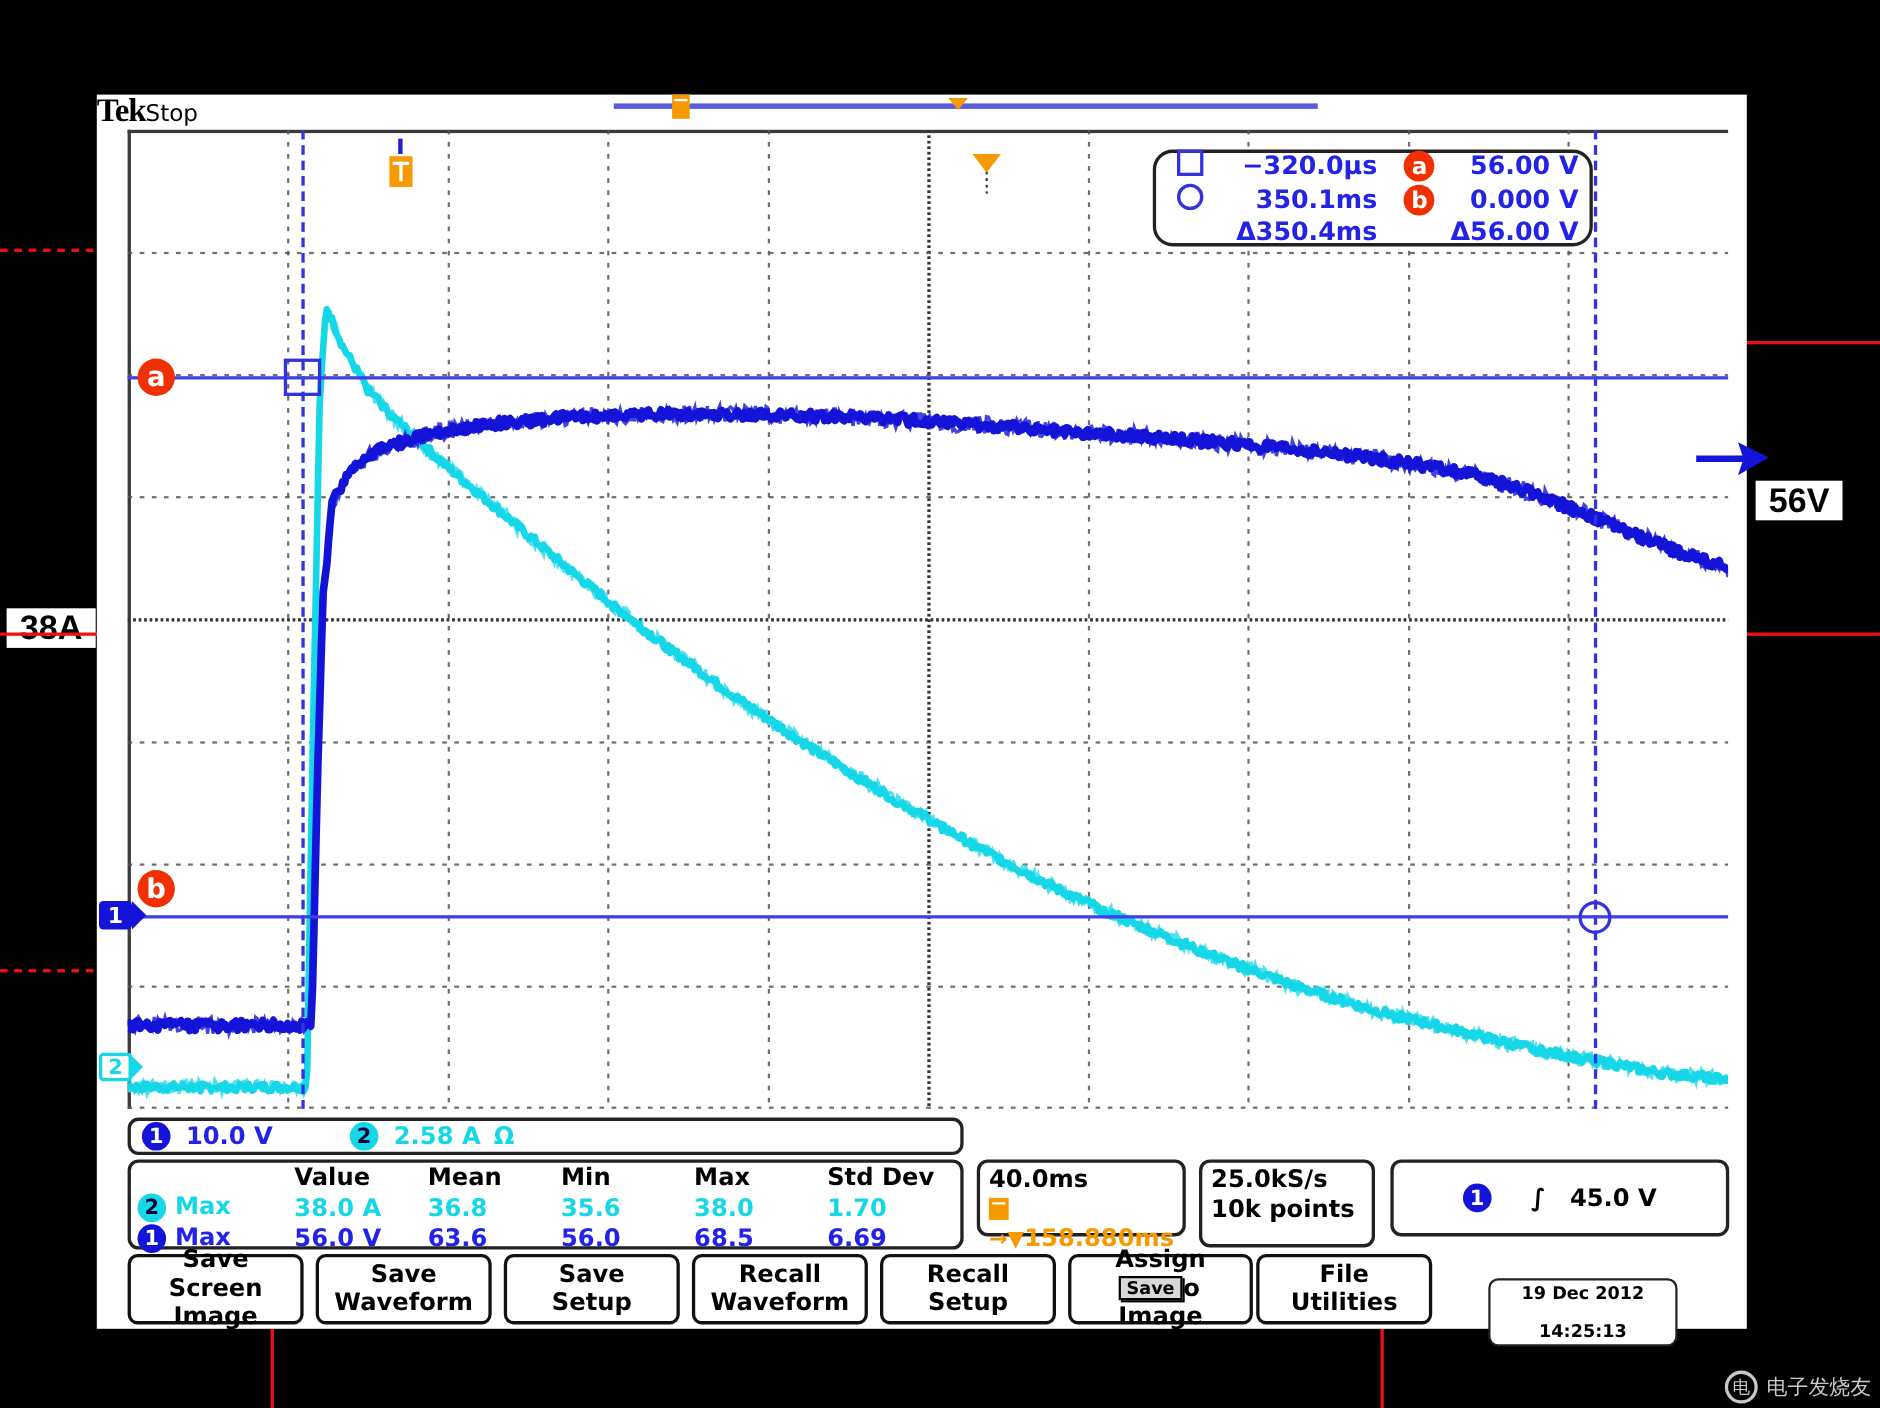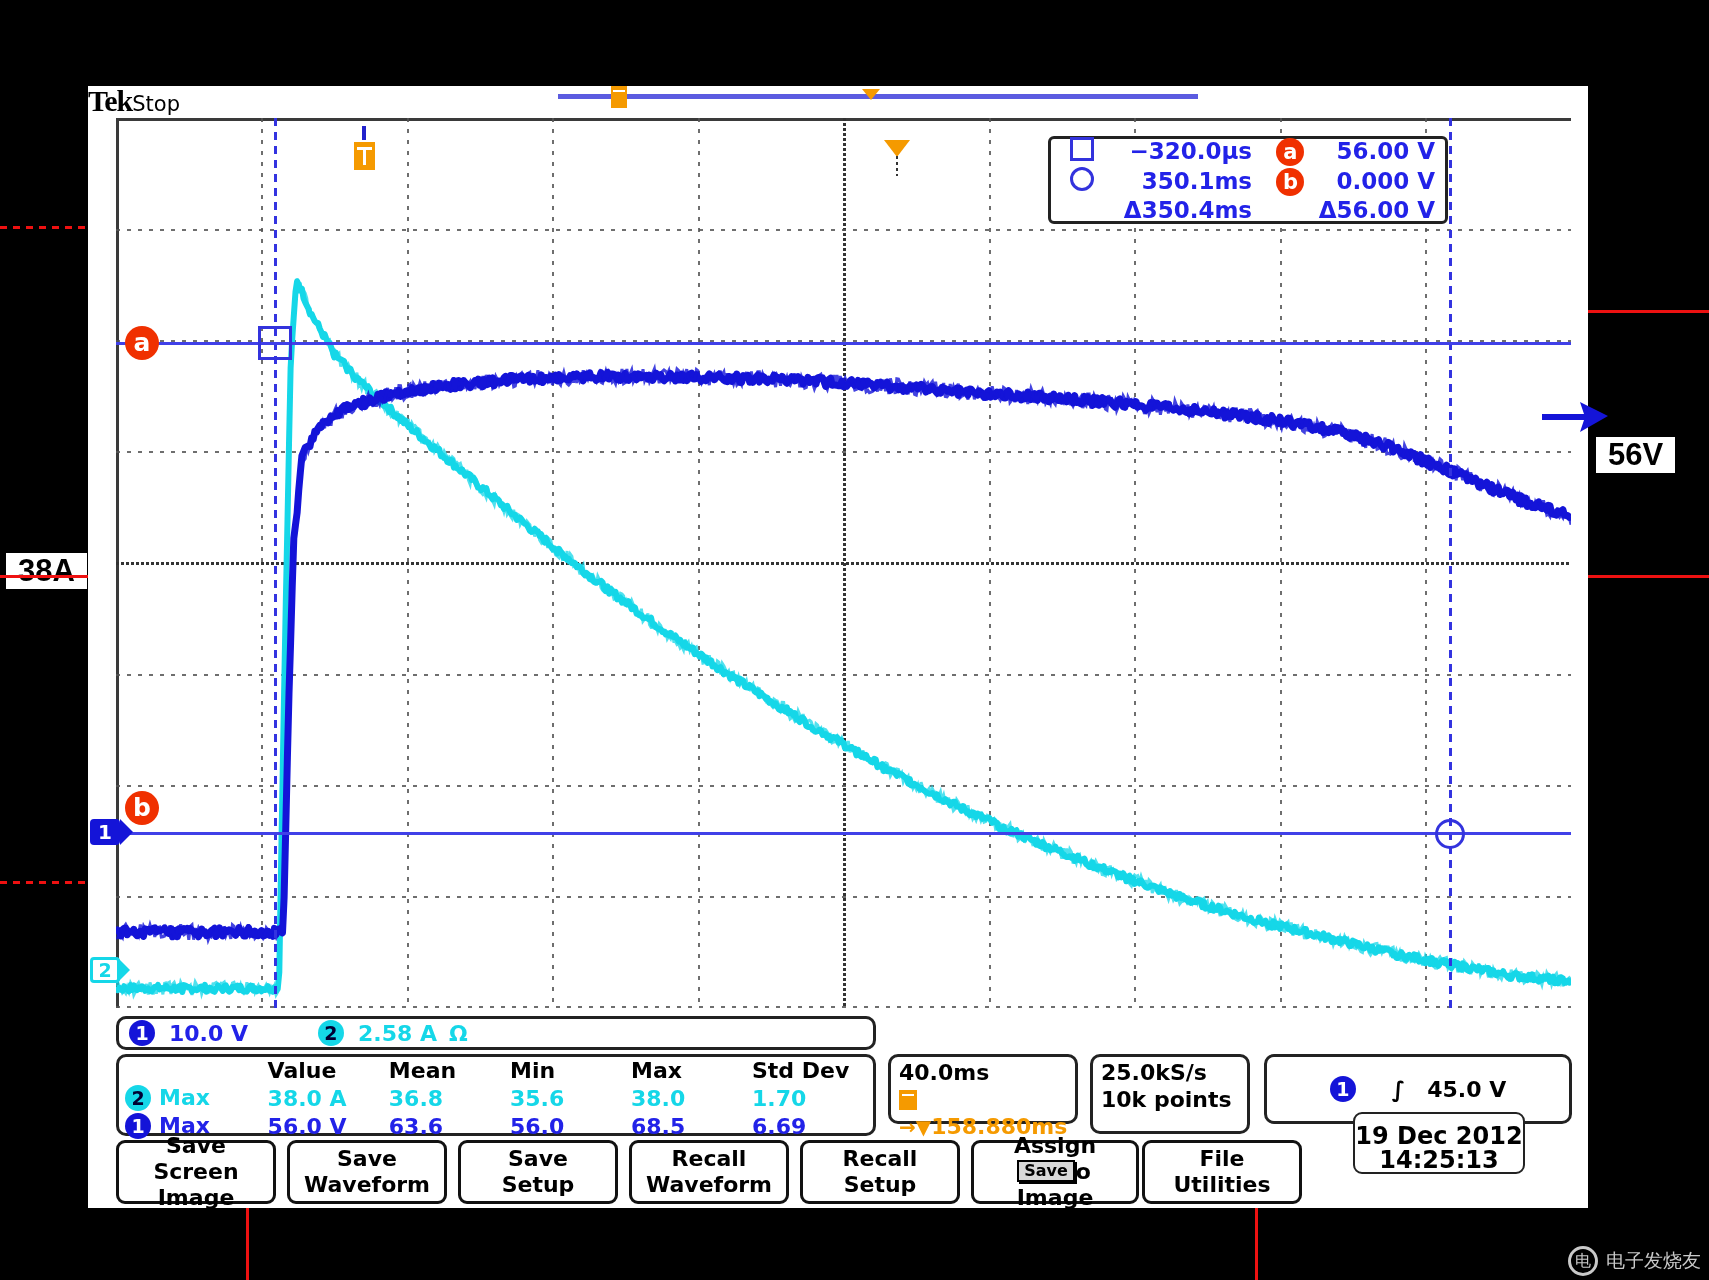--- a/index.html
+++ b/index.html
@@ -173,7 +173,7 @@
   
   #cursorbox {
     position:absolute; left:960px; top:50px; width:400px; height:88px;
-    border: 3px solid #222; border-radius: 6px; background:#fff;
+    border: 3px solid #222; border-radius: 18px; background:#fff;
     display:flex; align-items:center;
   }
   #cursorbox table { border-collapse: collapse; width:100%; }

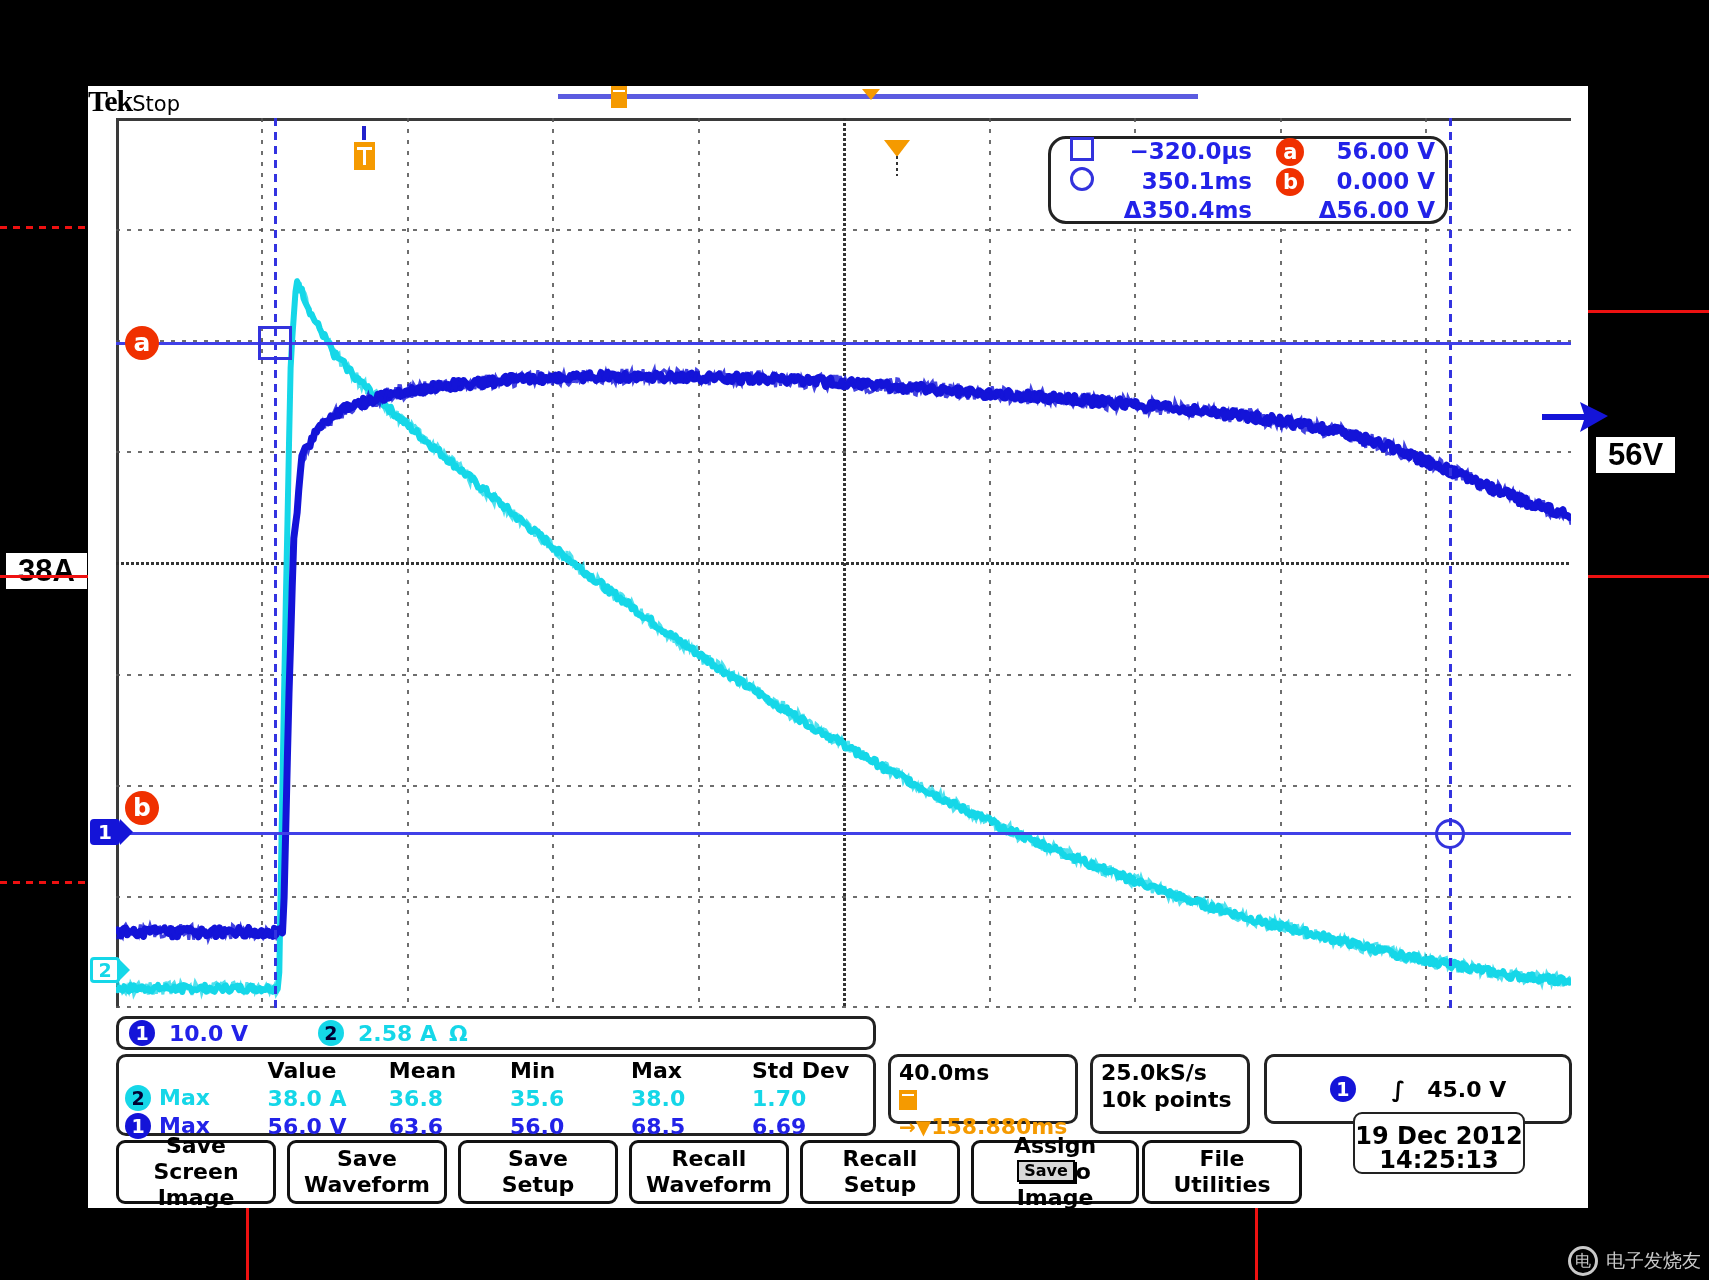--- a/index.html
+++ b/index.html
@@ -253,10 +253,10 @@
     font-size:22px; font-weight:bold; line-height:26px; color:#000; text-align:center;
   }
   #datebox {
-    position:absolute; left:1265px; top:1026px; width:172px; height:62px;
+    position:absolute; left:1265px; top:1076px; width:172px; height:62px;
     border:2px solid #222; border-radius:9px; background:#fff;
-    display:flex; flex-direction:column; align-items:center; justify-content:flex-end;
-    font-size:24px; font-weight:bold; line-height:24px;
+    display:flex; flex-direction:column; align-items:center; justify-content:space-between;
+    font-size:16px; font-weight:bold; line-height:24px;
   }
   .assignwrap { position:relative; display:flex; flex-direction:column; align-items:center;}
   .assignmid { position:relative; height:26px; display:flex; align-items:center;}

